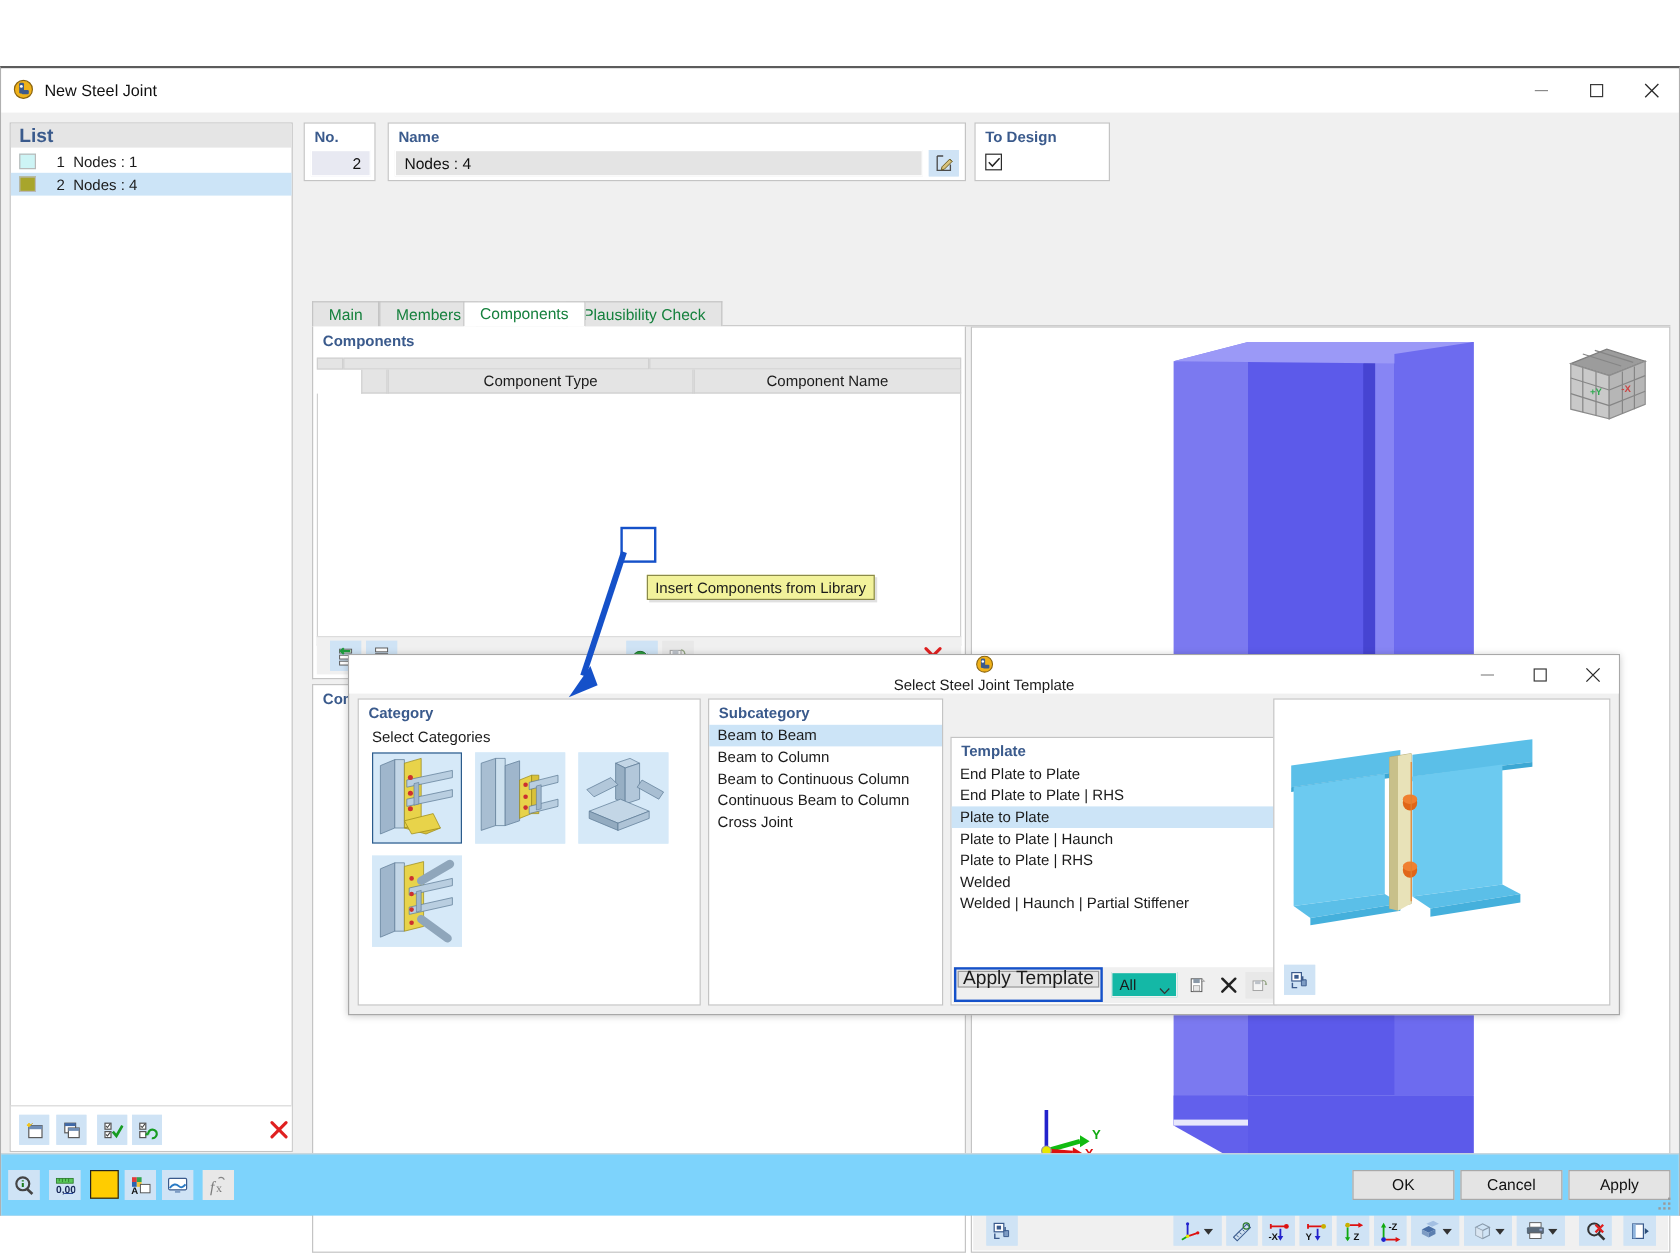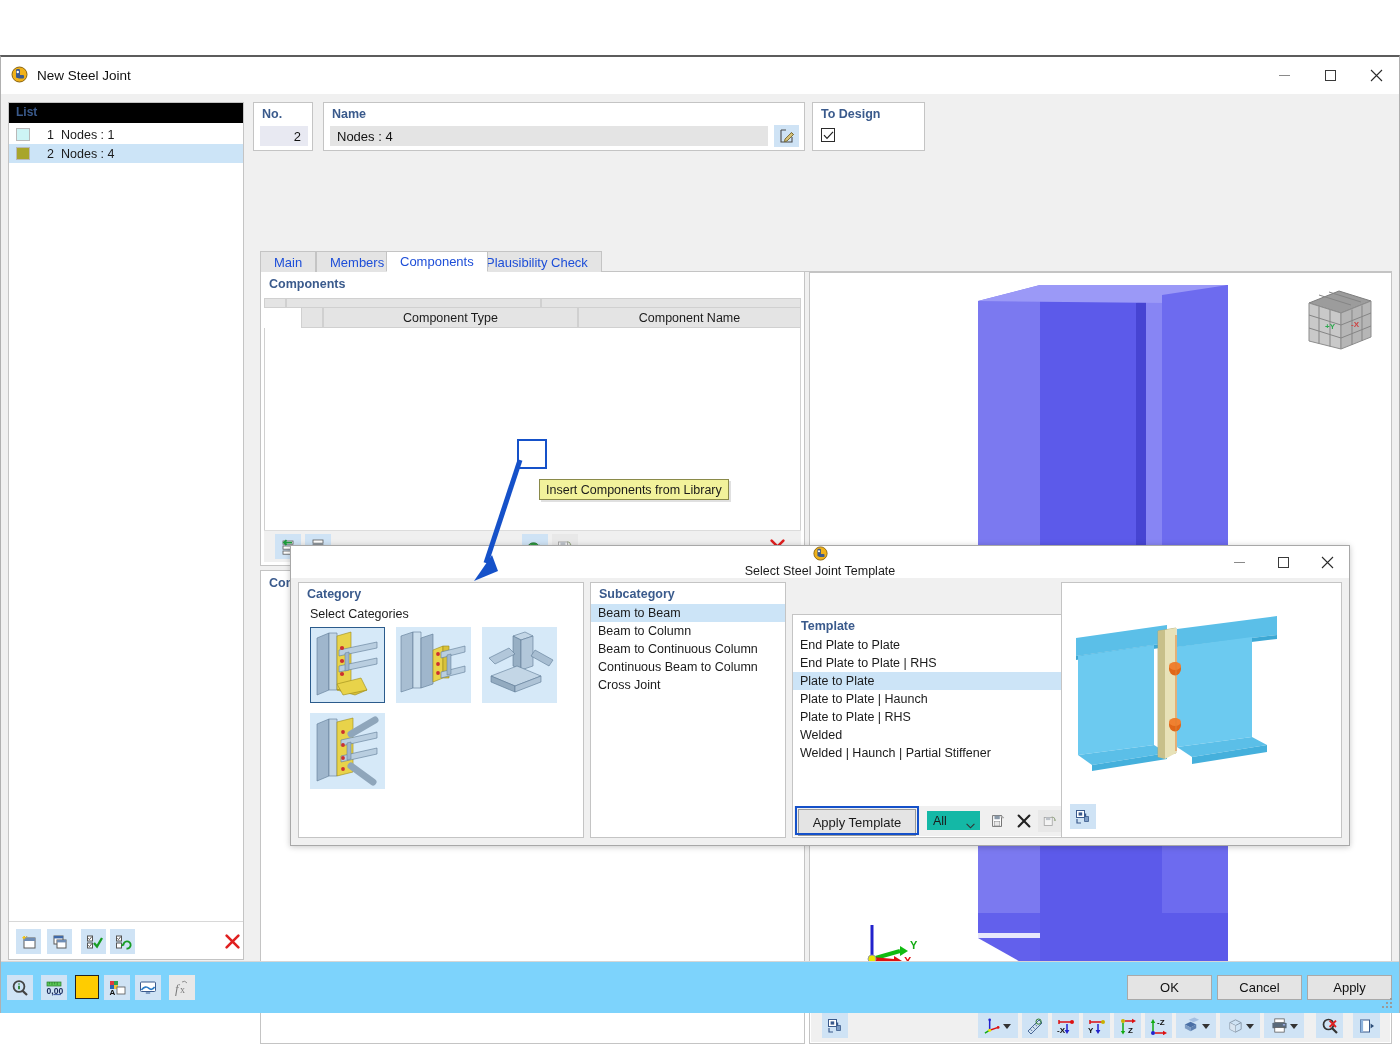--- a/index.html
+++ b/index.html
@@ -40,8 +40,8 @@
     background:#ffffff; border:1px solid #c4c4c4;
   }
   .list-hdr {
-    height:20px; padding: 2px 0 0 7px; font-size:12px; font-weight:bold;
-    color:#3a5a8c; background:#000000;
+    height:20px; padding: 2px 0 0 7px; font-size:16px; font-weight:bold;
+    color:#3a5a8c; background:#e5e5e5;
   }
   .list-rows { position:absolute; left:0; top:22px; right:0; bottom:0; }
   .lrow { display:flex; align-items:center; height:19px; font-size:12.5px; }

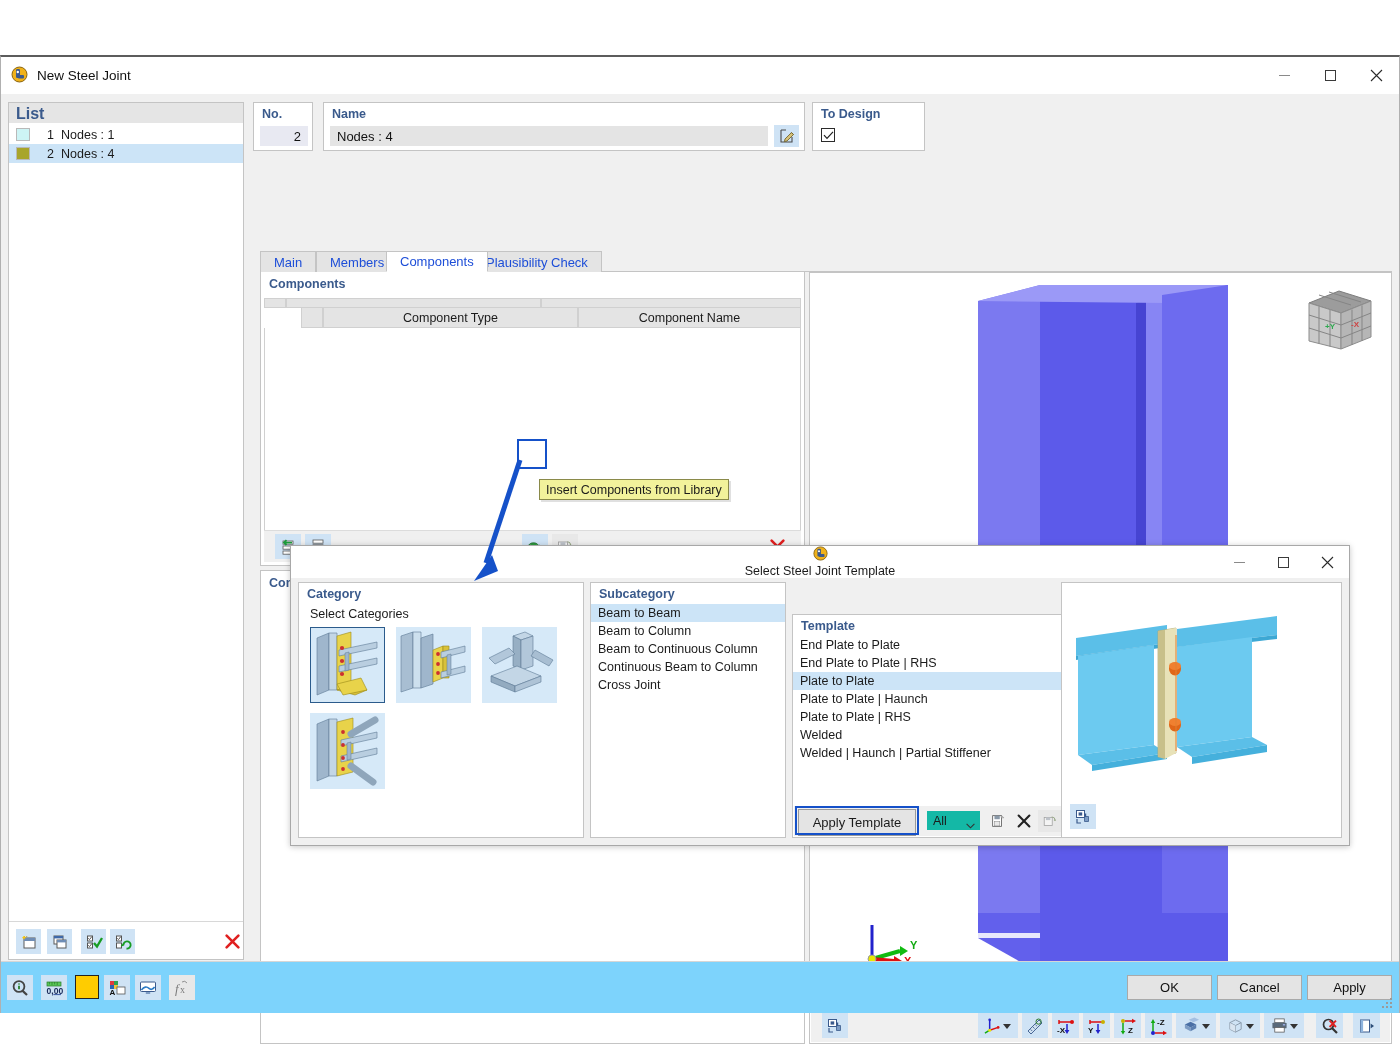--- a/index.html
+++ b/index.html
@@ -89,7 +89,7 @@
     position:absolute; top:0; height:21px; padding:0 13px;
     display:flex; align-items:center; font-size:13px;
     background:#e4e4e4; border:1px solid #c4c4c4; border-bottom:none;
-    cursor:default; color:#1d4ed8;
+    cursor:default; color:#15803d;
   }
   .tab.active { background:#ffffff; border-bottom:1px solid #ffffff; z-index:2; }
 

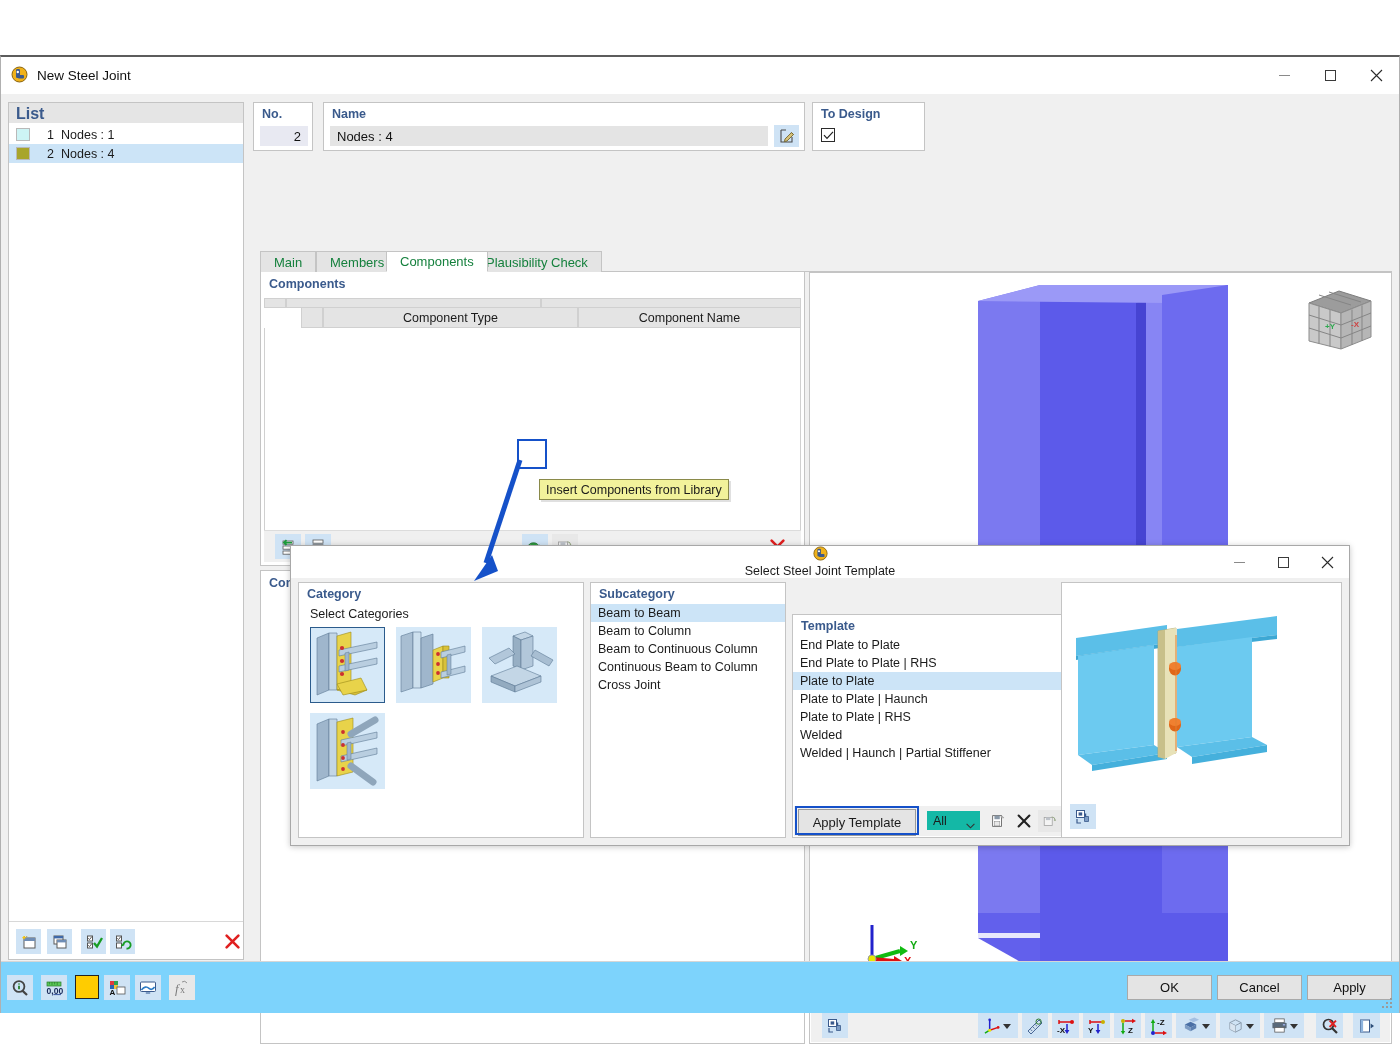--- a/index.html
+++ b/index.html
@@ -186,8 +186,8 @@
     position:absolute; left:1px; right:1px; bottom:1px; height:30px; background:#f0f0f0;
   }
   .apply-btn {
-    position:absolute; left:4px; top:3px; width:118px; height:27px;
-    background:#e4e4e4; border:1px solid #9a9a9a; font-size:13px;
+    position:absolute; left:4px; top:3px; width:118px; height:14px;
+    background:#e4e4e4; border:1px solid #9a9a9a; font-size:16px;
     display:flex; align-items:center; justify-content:center; cursor:default;
   }
   .apply-focus {

